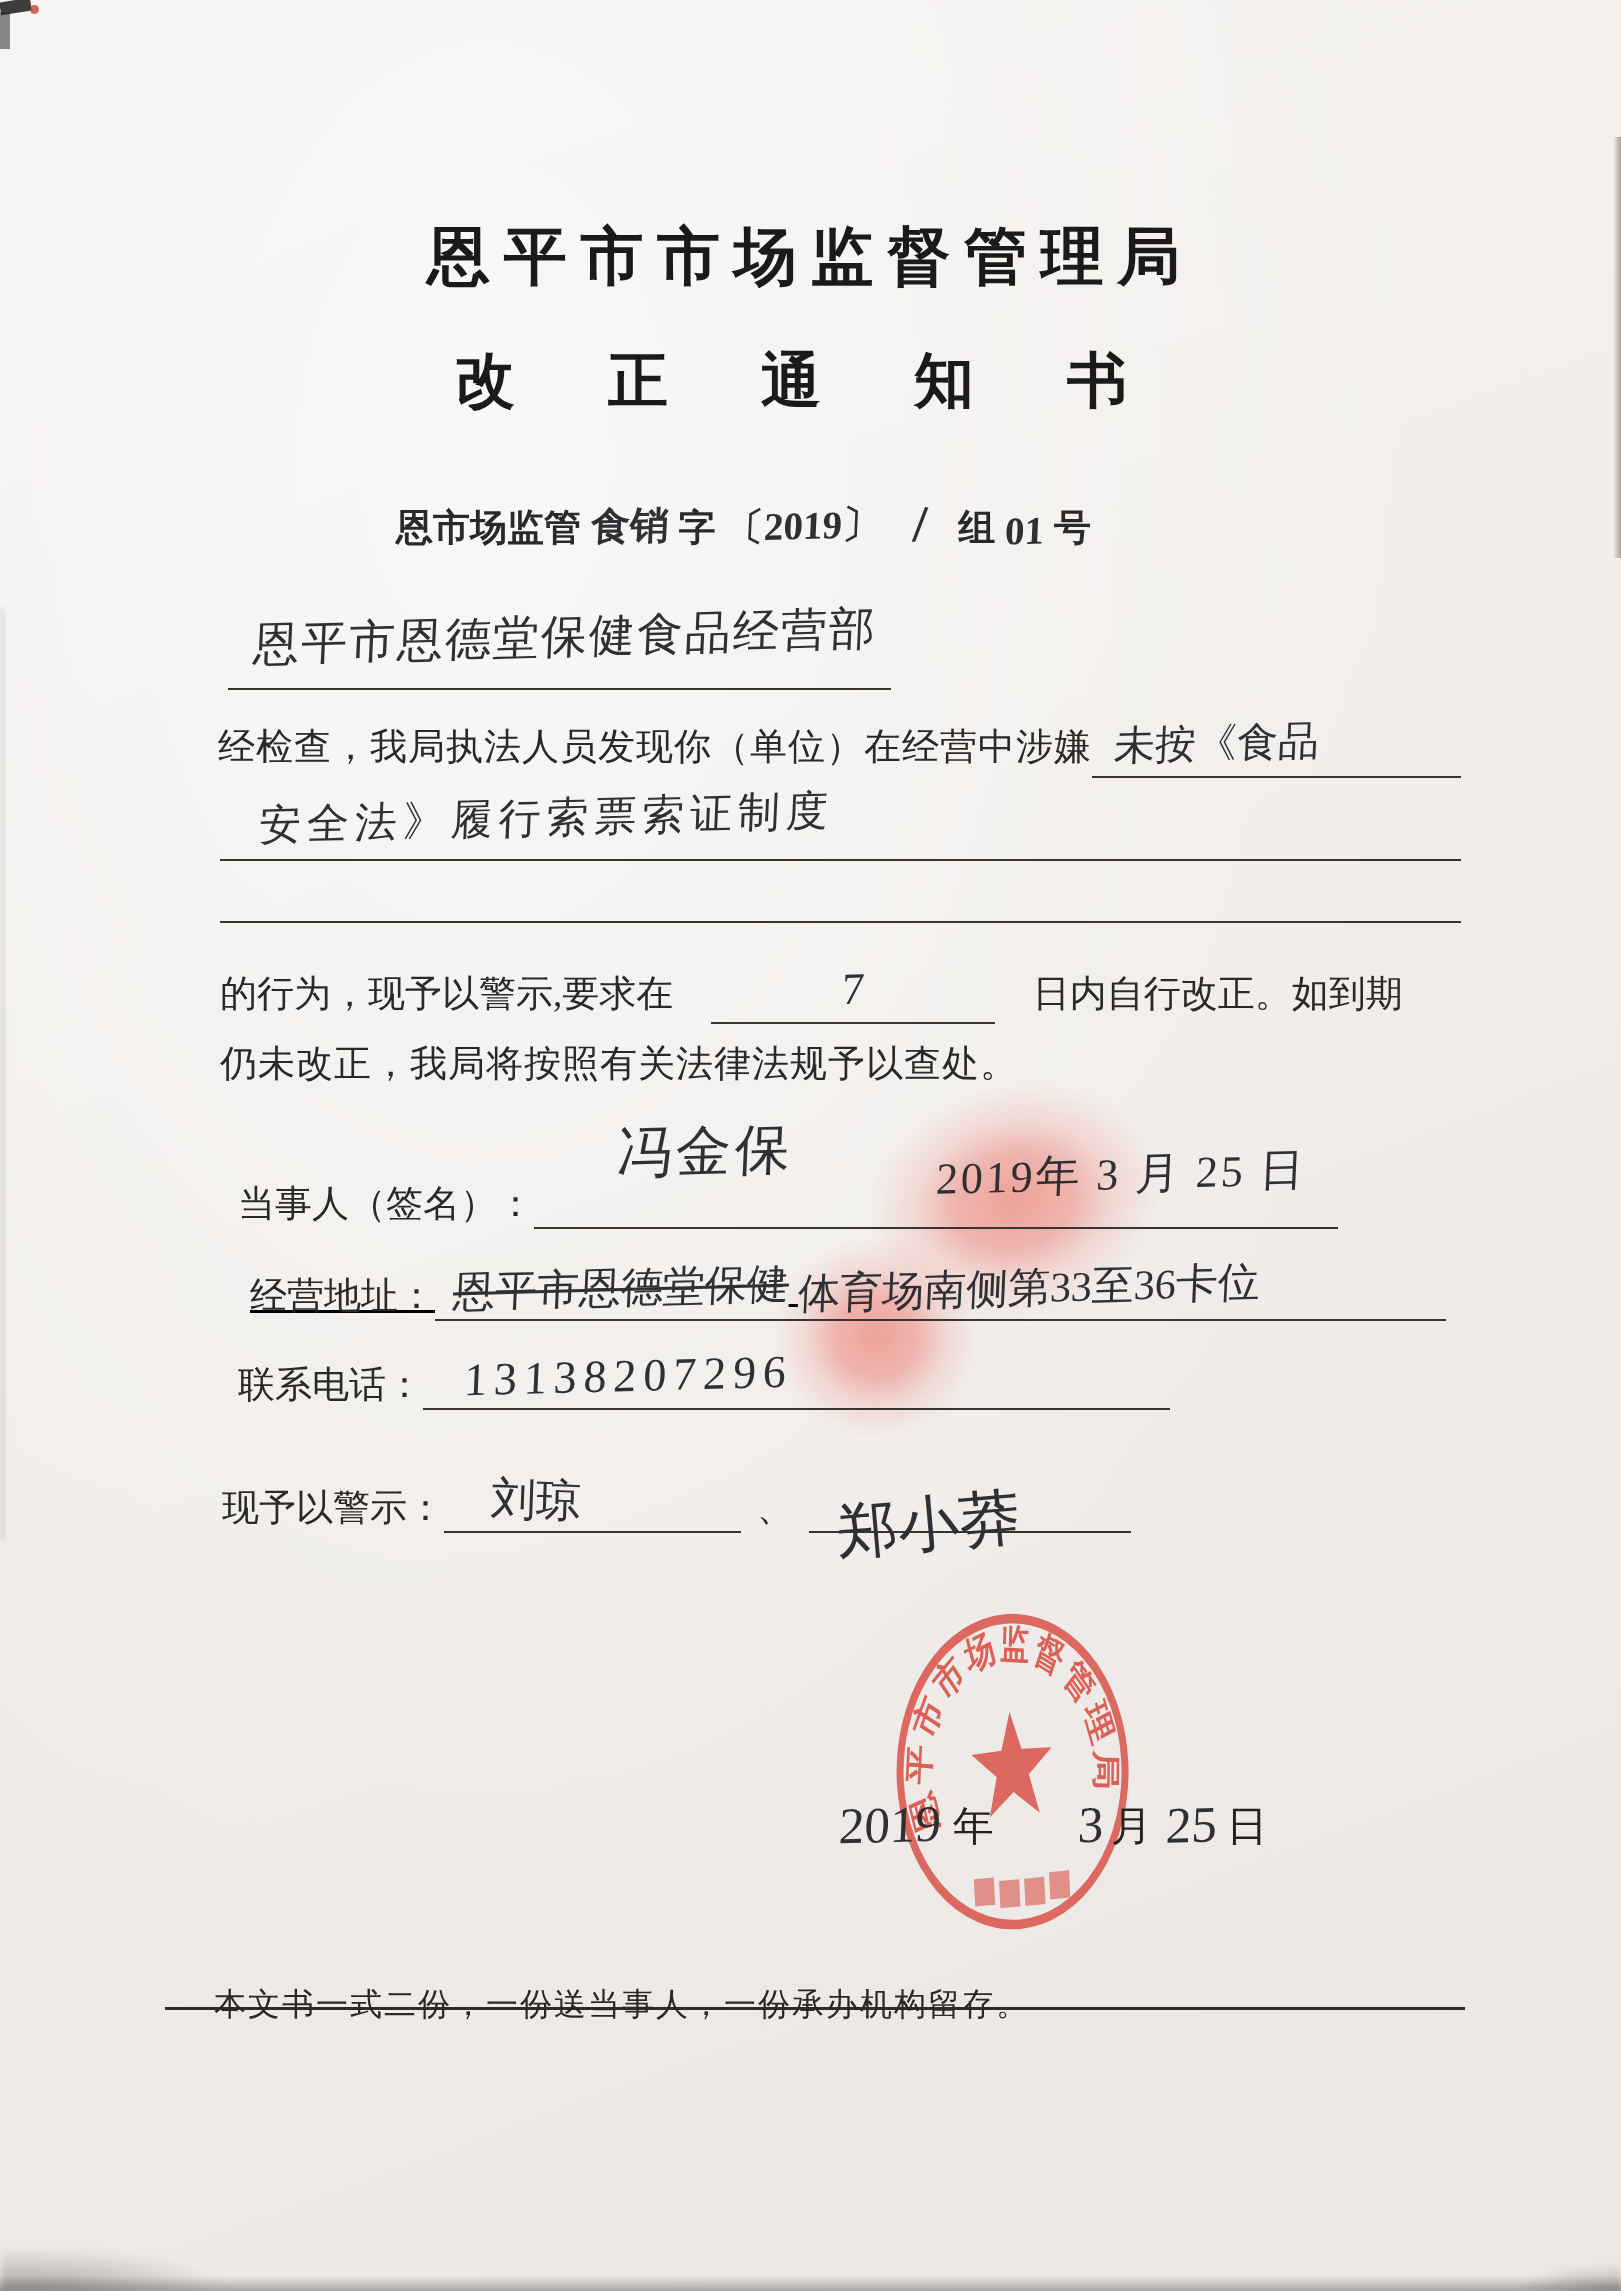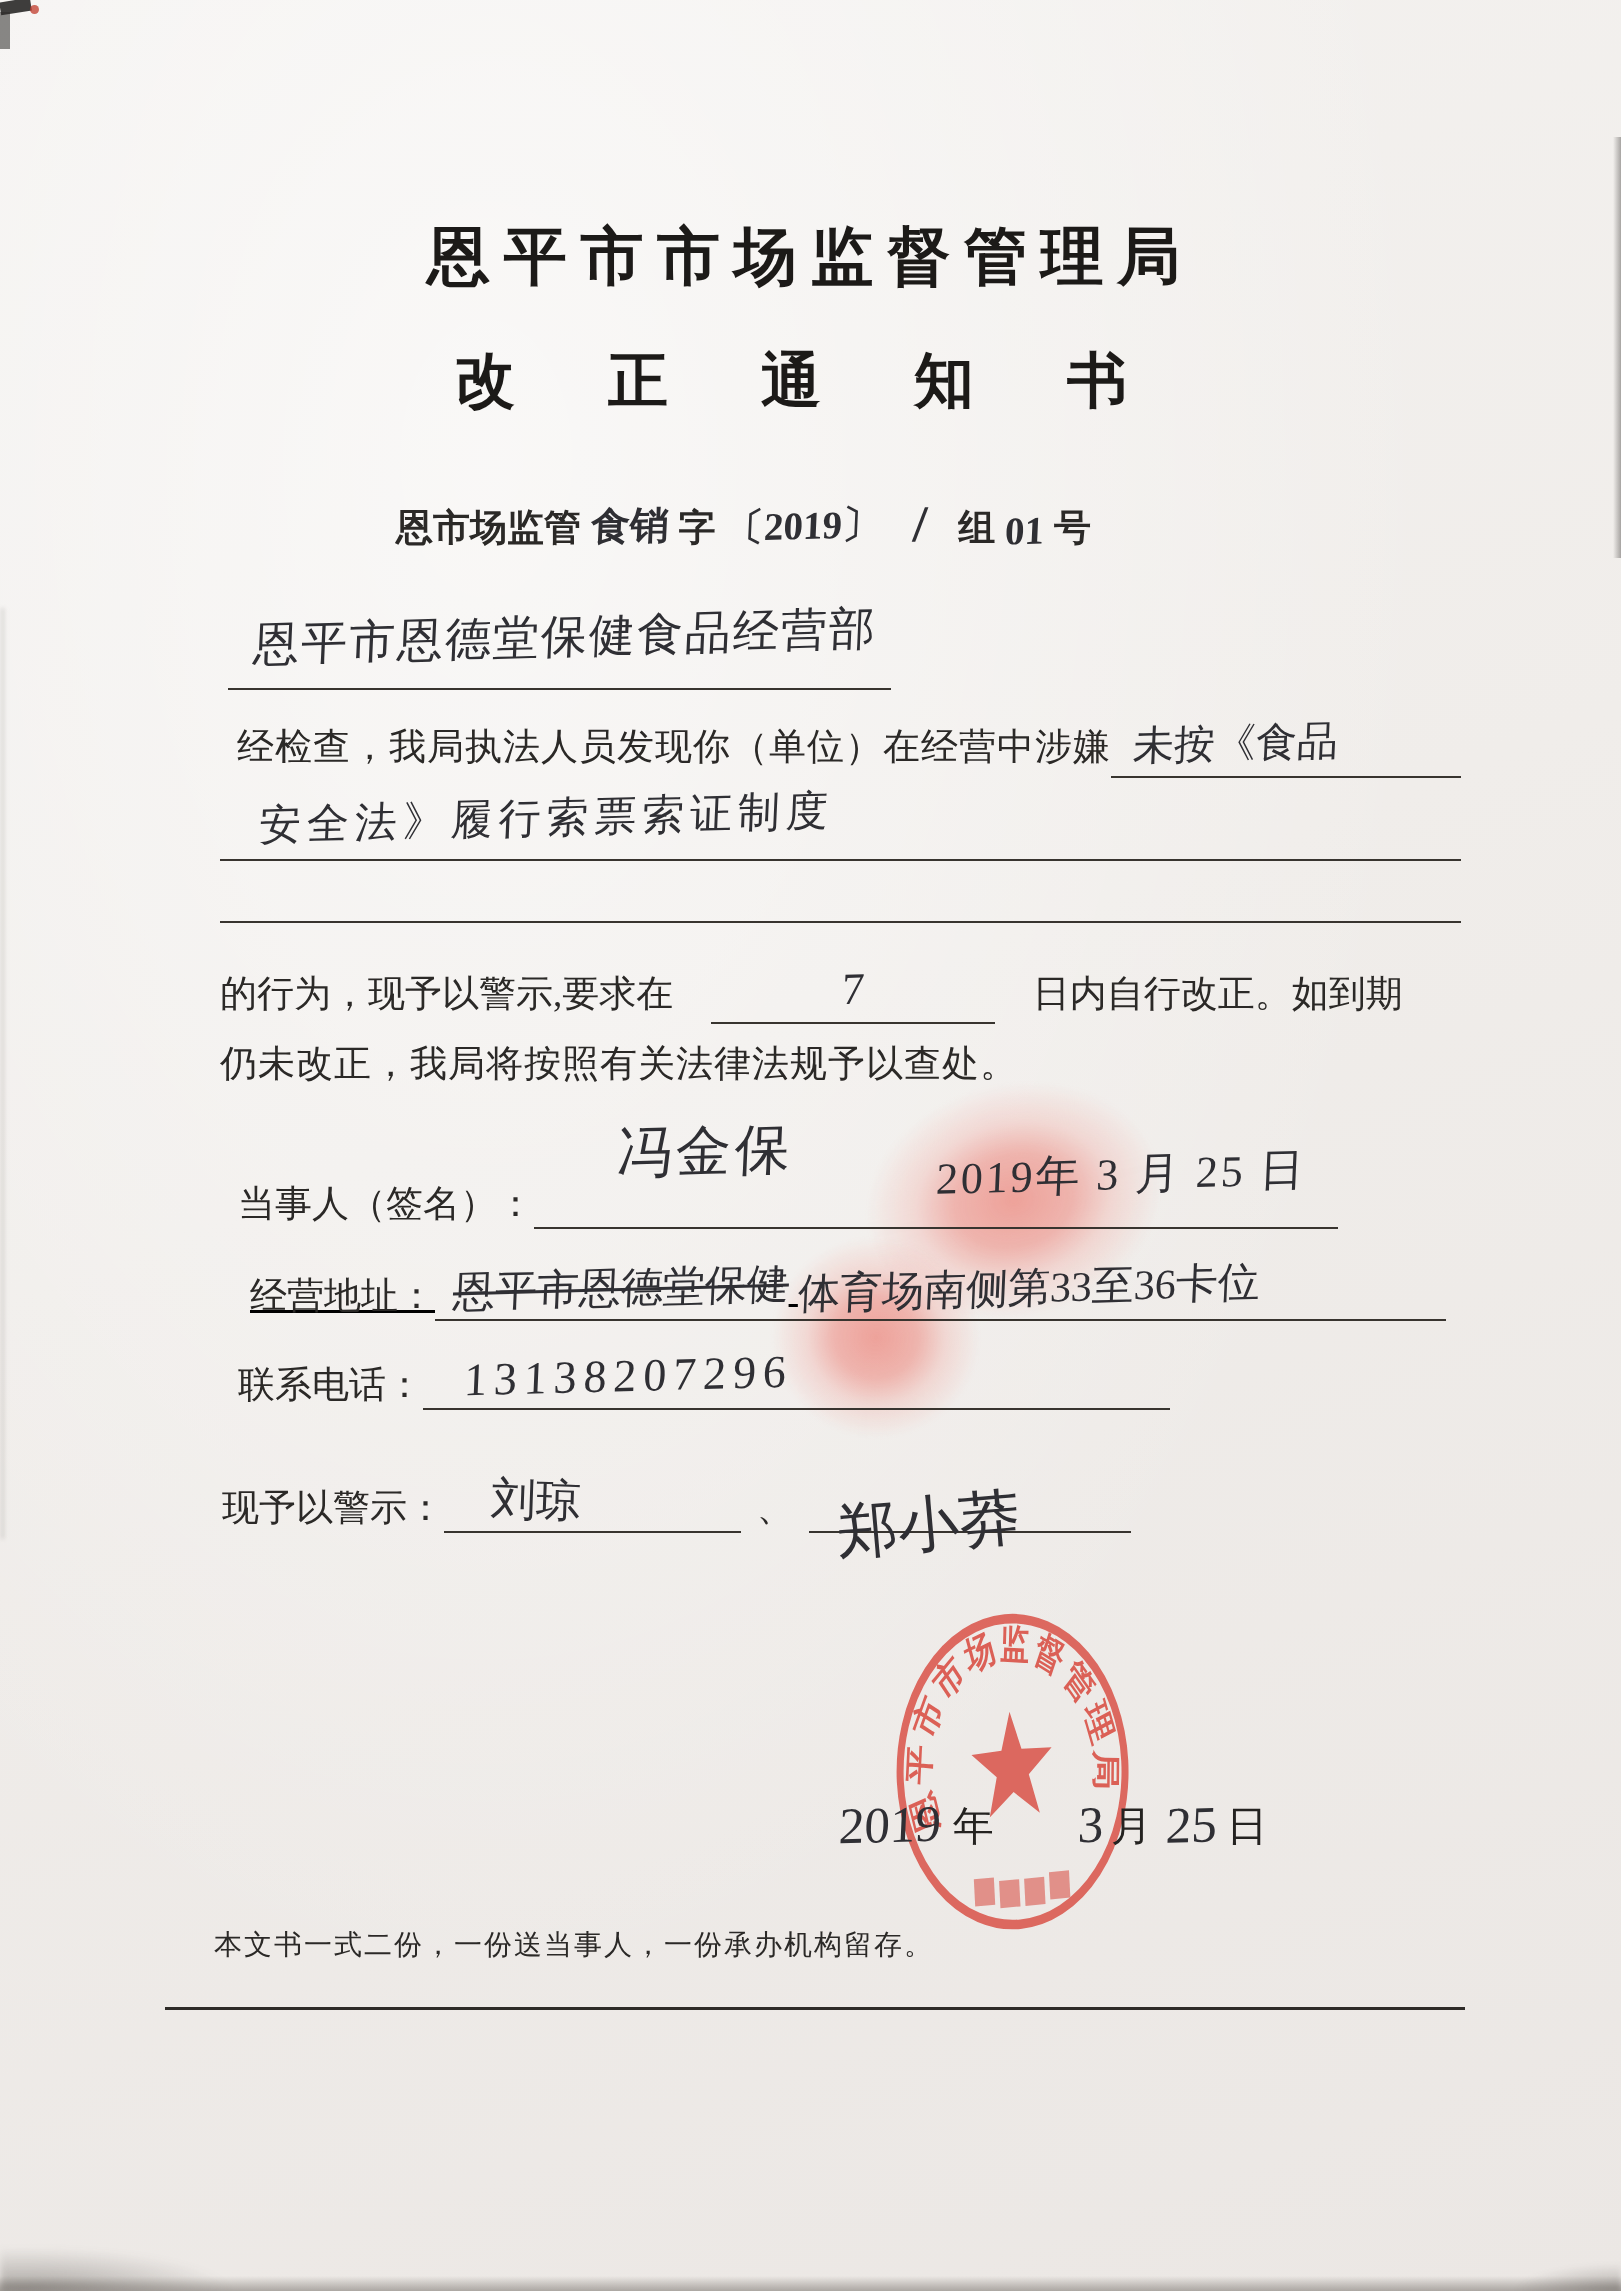--- a/index.html
+++ b/index.html
@@ -34,7 +34,7 @@
 
   
   .bodyline1{top:712px;left:218px;width:1243px;font-size:37px;line-height:63px;}
-  .bodyline1 .lead{white-space:nowrap;letter-spacing:1px;margin-left:19px;}
+  .bodyline1 .lead{white-space:nowrap;letter-spacing:1px;}
   .bodyline1 .useg{flex:1;padding-left:21.6px;}
   .bodyline1 .hand{font-size:41px;}
   .vio2{top:790px;left:220px;width:1241px;border-bottom:2px solid #38342f;

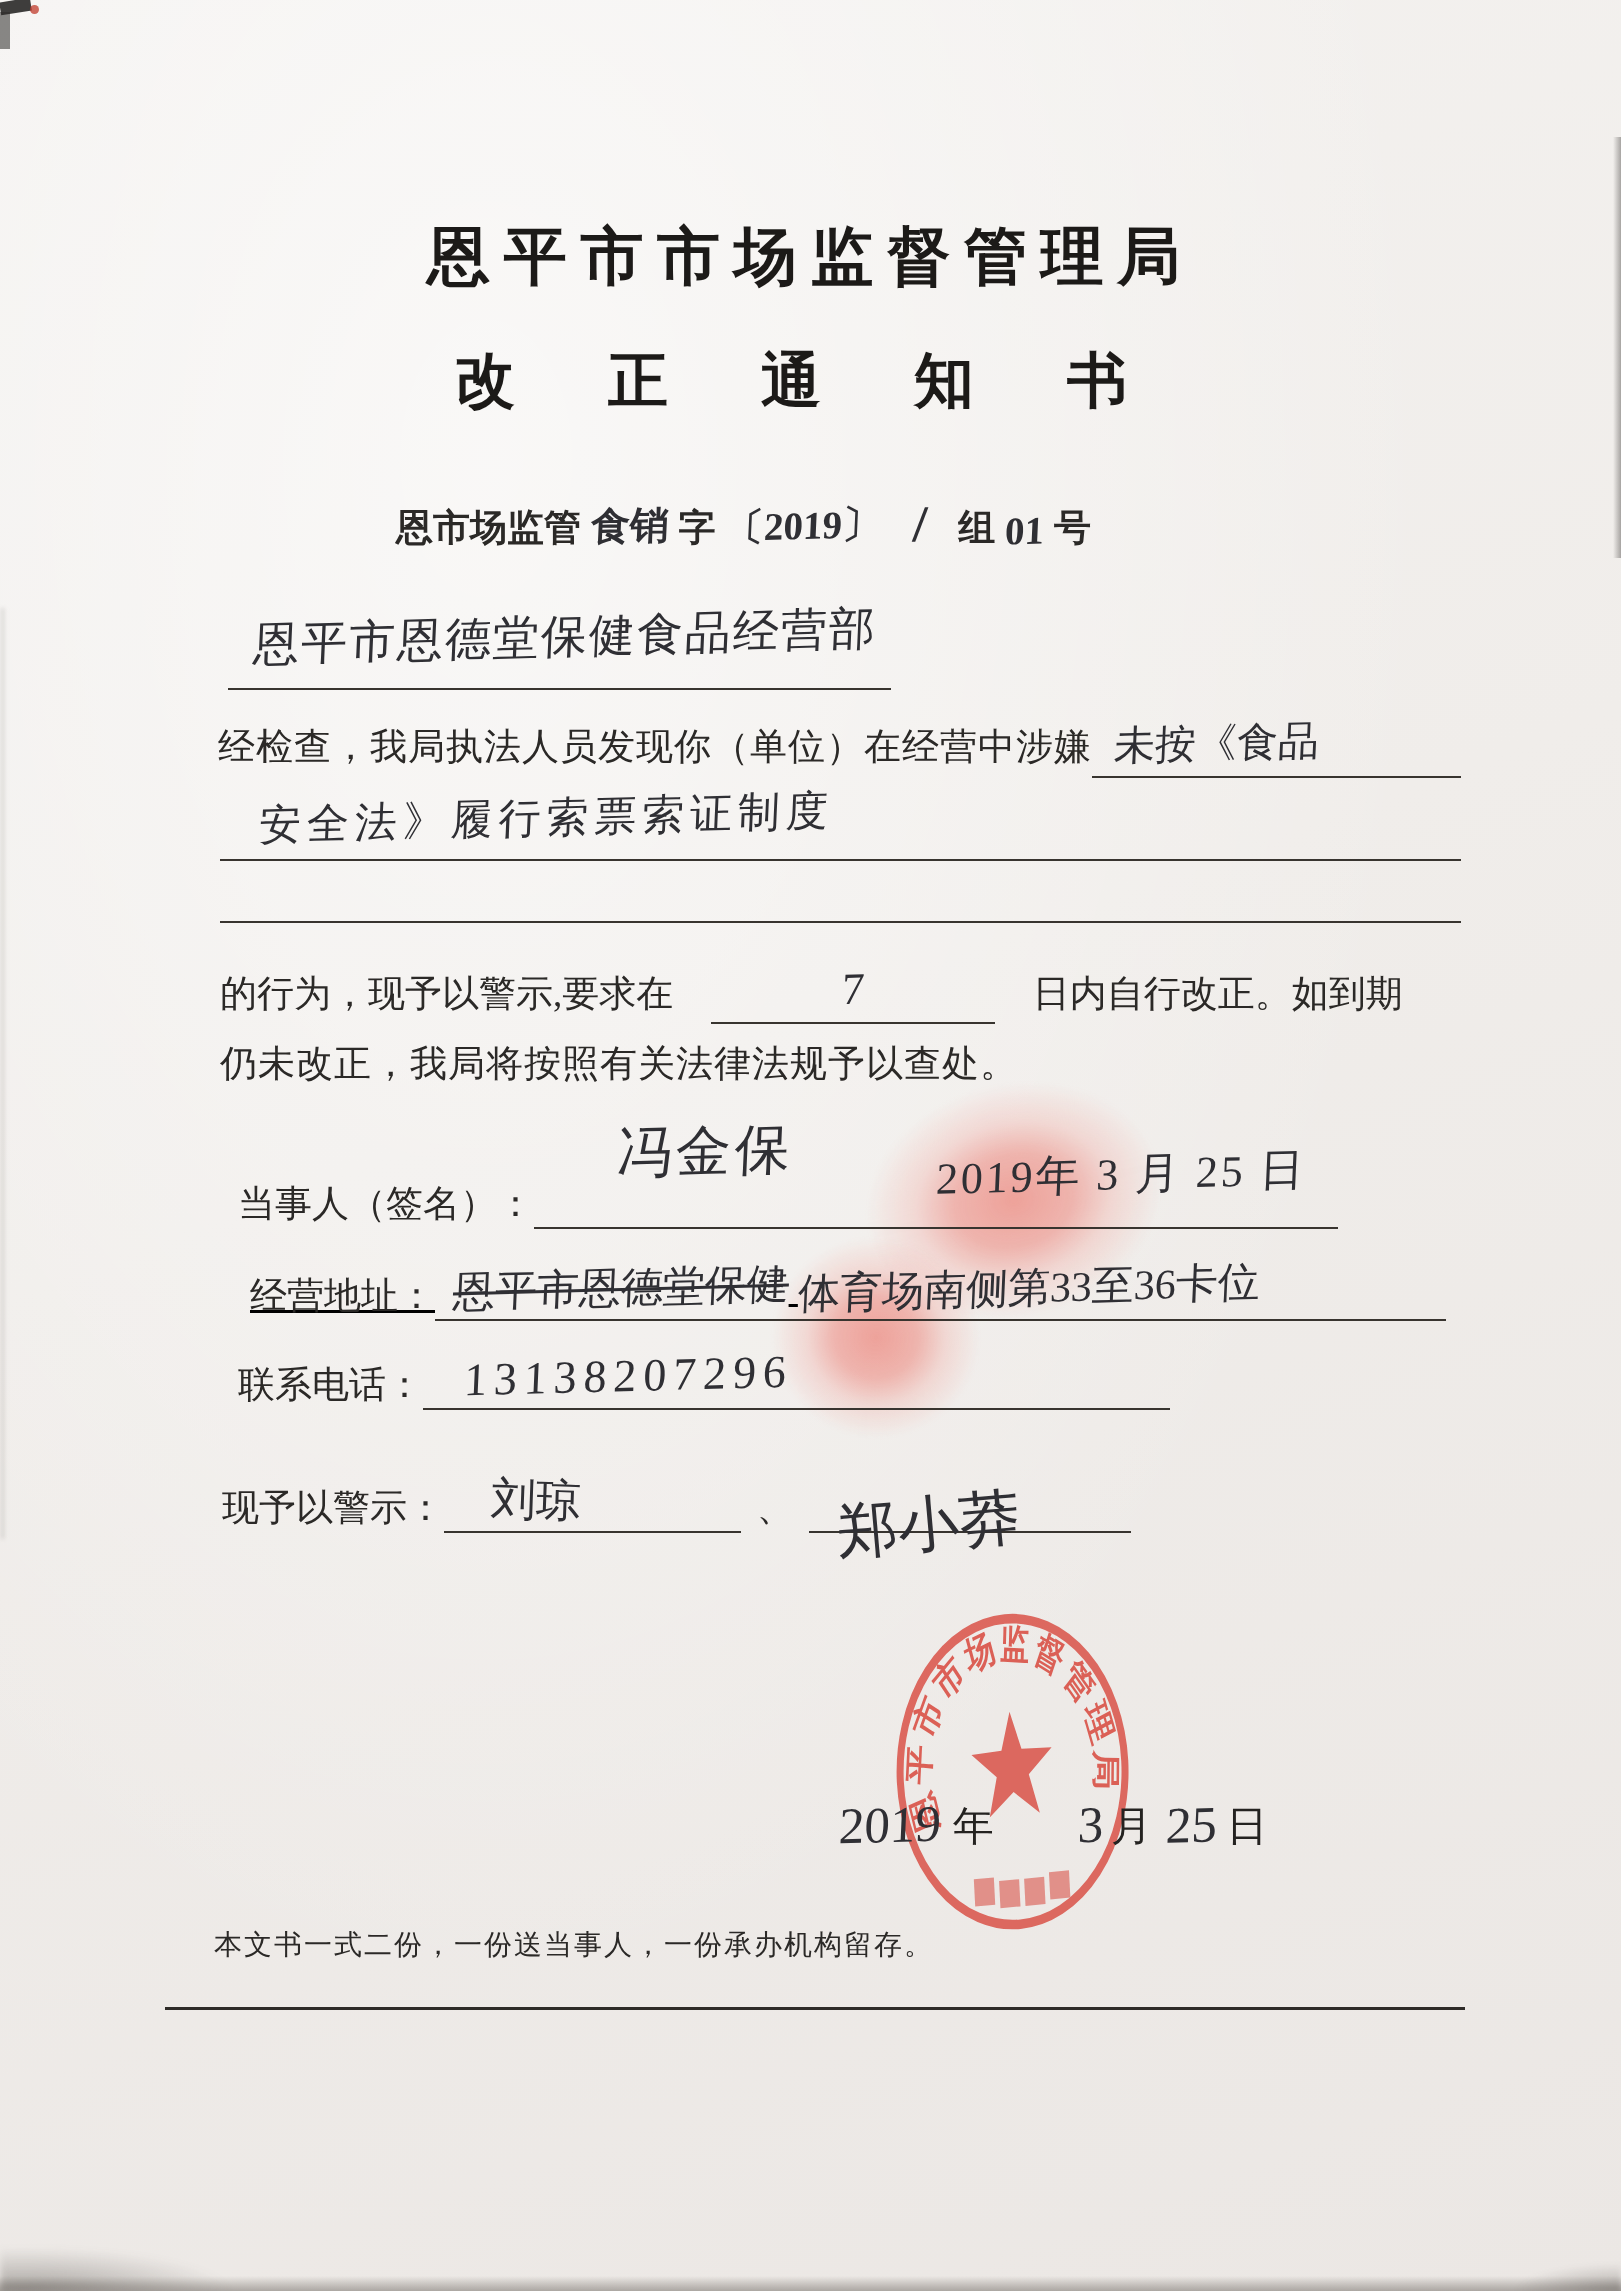--- a/index.html
+++ b/index.html
@@ -87,7 +87,7 @@
 
   
   .footer-rule{top:2007px;left:165px;width:1300px;border-top:3.9px solid #2e2b28;height:0;}
-  .footer-text{top:1926px;left:214px;font-size:28px;letter-spacing:2px;color:#2b2927;}
+  .footer-text{top:1983px;left:214px;font-size:32px;letter-spacing:2px;color:#2b2927;}
 
   
   .art{position:absolute;z-index:10;pointer-events:none;}

